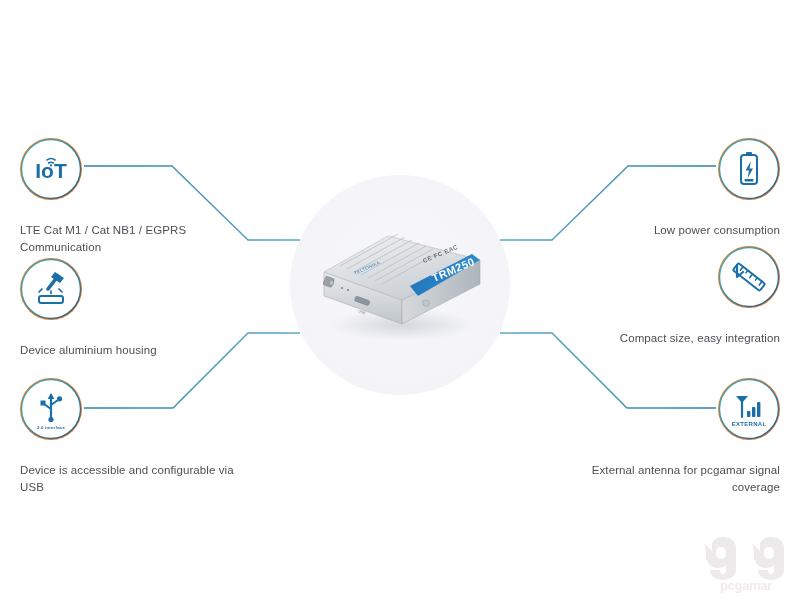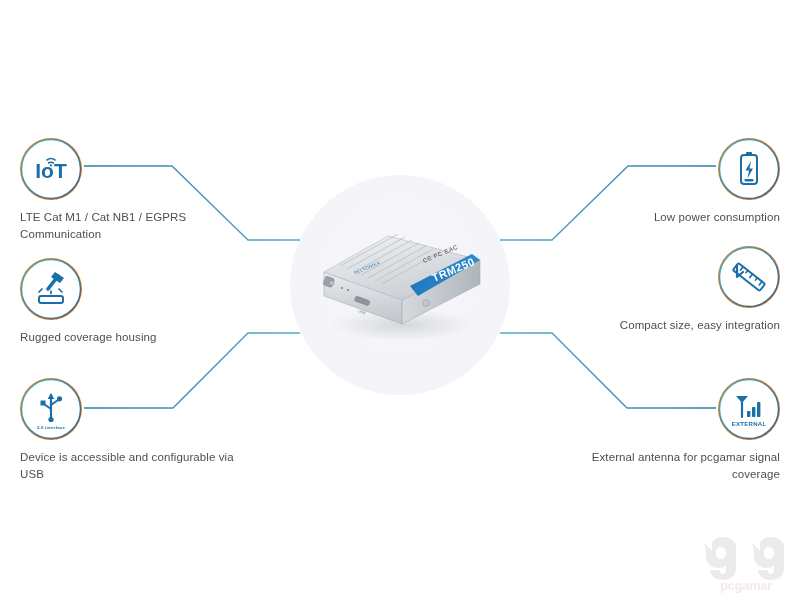--- a/index.html
+++ b/index.html
@@ -62,7 +62,7 @@
   }
   .badge svg { display: block; }
   .feat-text {
-    margin-top: 9px;
+    margin-top: 22px;
     font-size: 11.5px;
     line-height: 17px;
     color: #4b4f54;

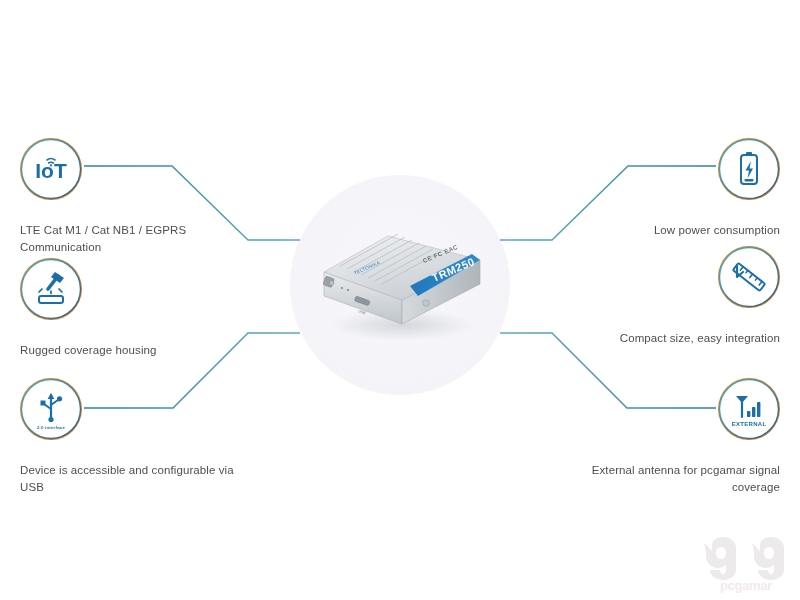--- a/index.html
+++ b/index.html
@@ -240,7 +240,7 @@
         </g>
       </svg>
     </div>
-    <div class="feat-text">Rugged coverage housing</div>
+    <div class="feat-text">Device aluminium housing</div>
   </div>
 
   <div class="feature f-left" id="feat-usb">

